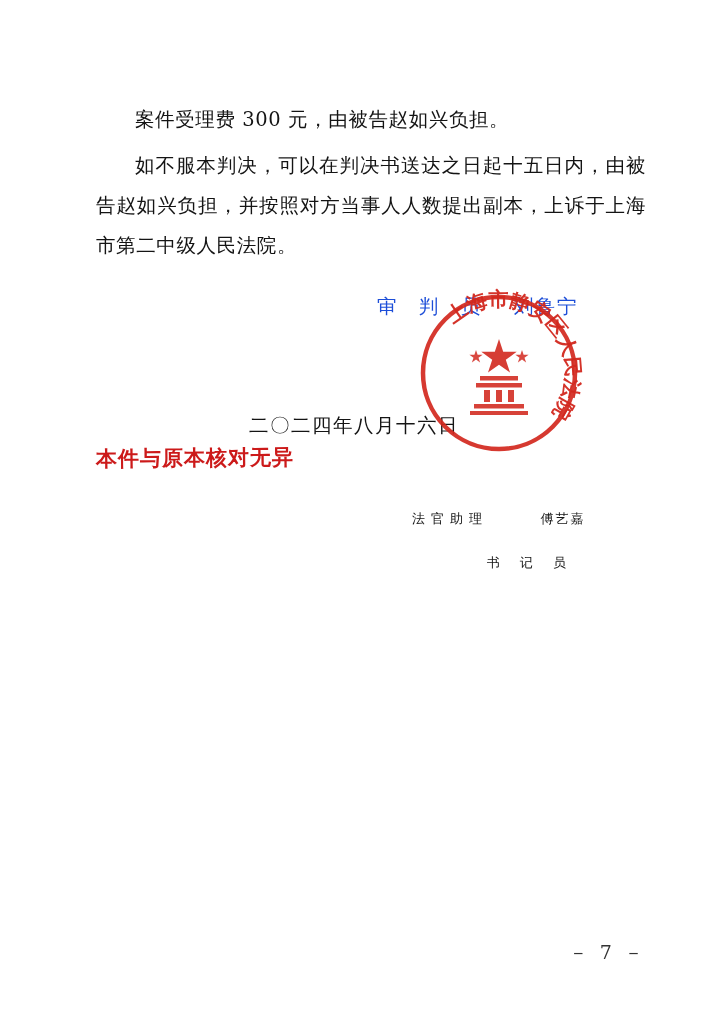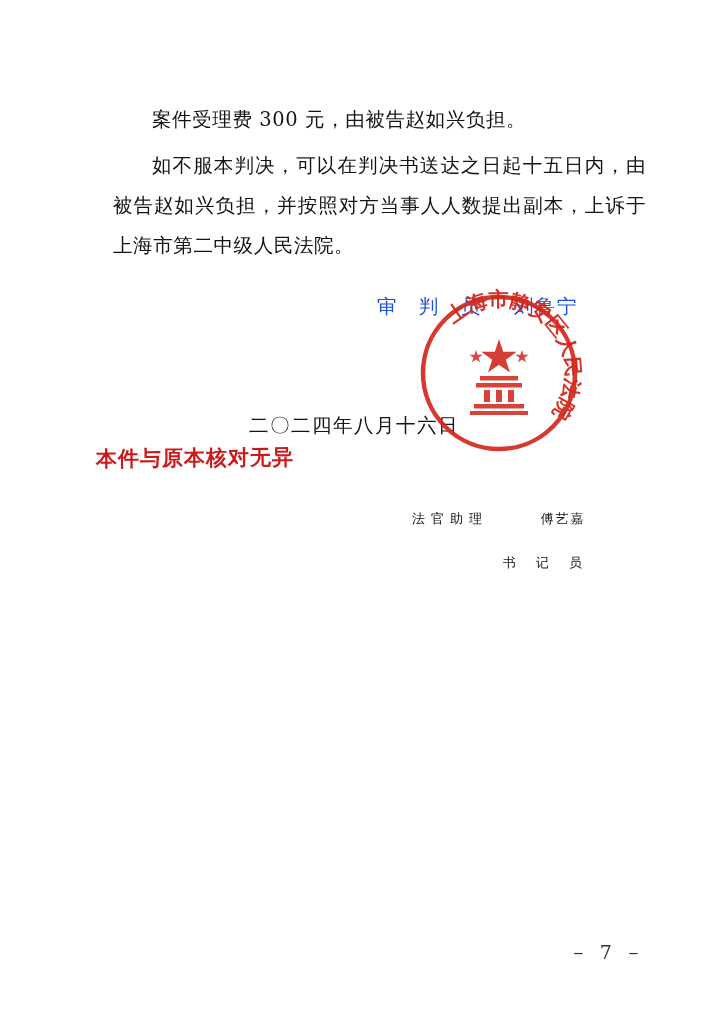--- a/index.html
+++ b/index.html
@@ -33,7 +33,6 @@
   }
   .indent {
     text-indent: 2em;
-    margin-left: 17px;
   }
   .sign-block {
     margin-top: 16px;

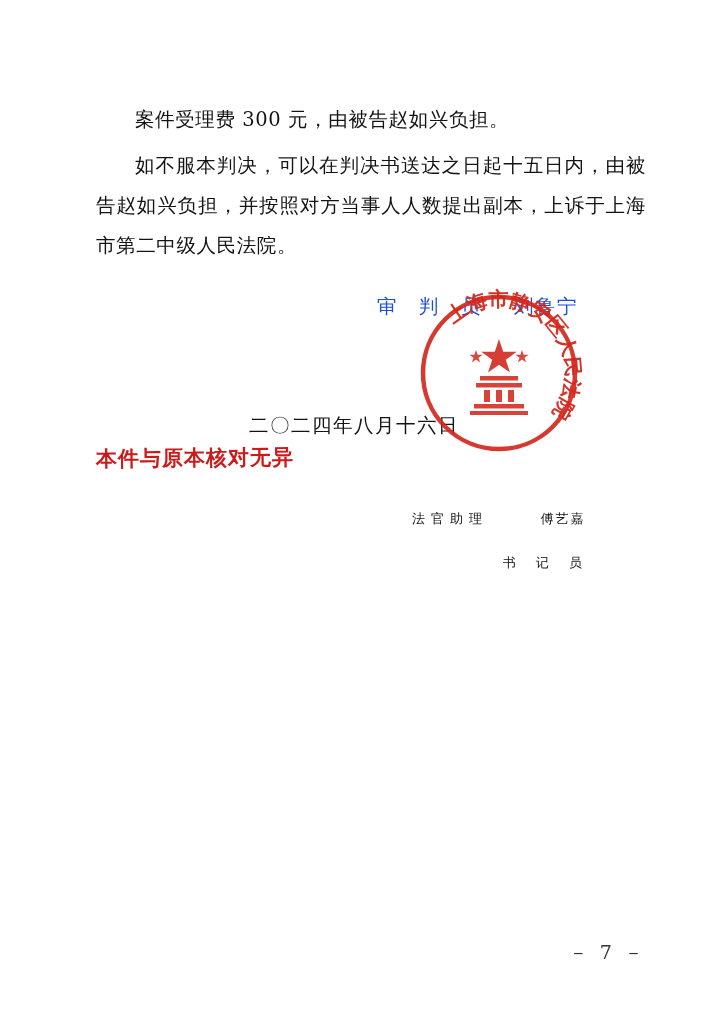--- a/index.html
+++ b/index.html
@@ -119,7 +119,7 @@
   }
   .clerk-role {
     letter-spacing: 8px;
-    margin-right: 22px;
+    margin-right: 38px;
   }
   .page-number {
     position: absolute;

